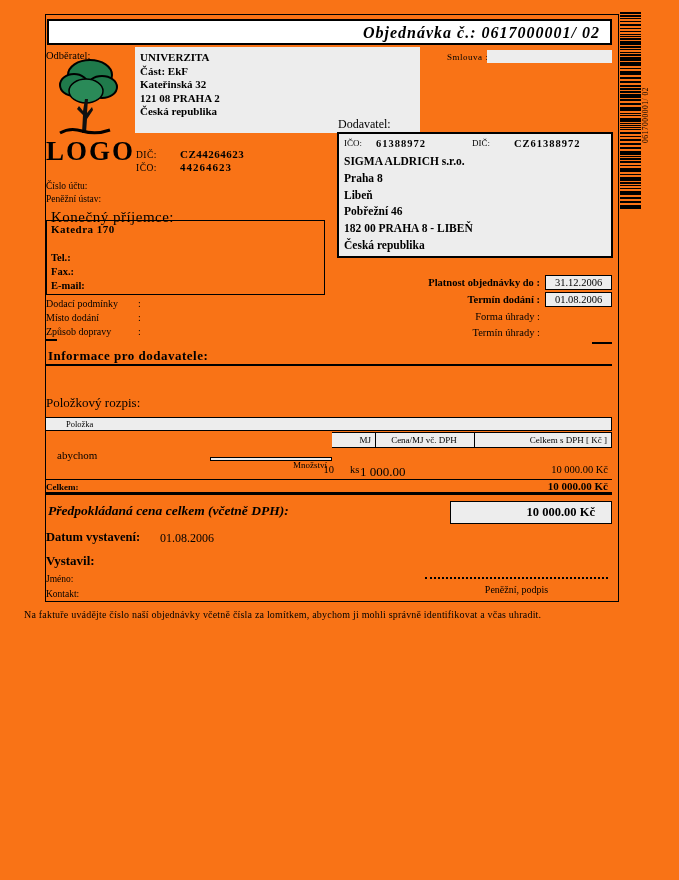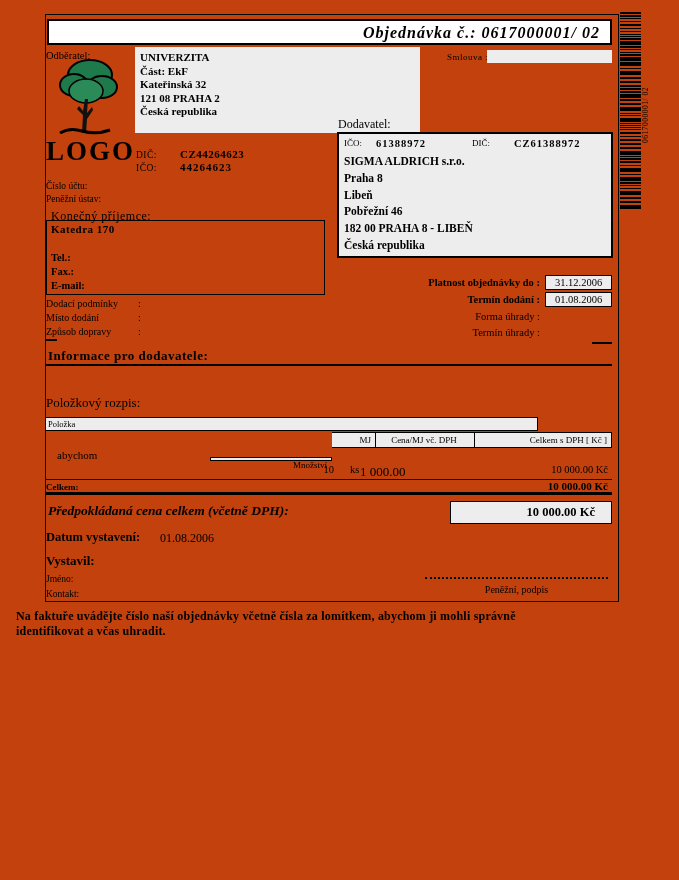--- a/index.html
+++ b/index.html
@@ -6,7 +6,7 @@
   html,body { background:#fff; }
   body { width:679px; height:880px; position:relative; font-family:"Liberation Serif", serif; color:#000; }
   .abs { position:absolute; }
-  .page { position:absolute; left:0; top:0; width:679px; height:880px; background:#c2410c; overflow:hidden; }
+  .page { position:absolute; left:0; top:0; width:679px; height:880px; background:#f97316; overflow:hidden; }
 
   .outer-frame { left:45px; top:14px; width:574px; height:588px; border:1px solid #000; }
 

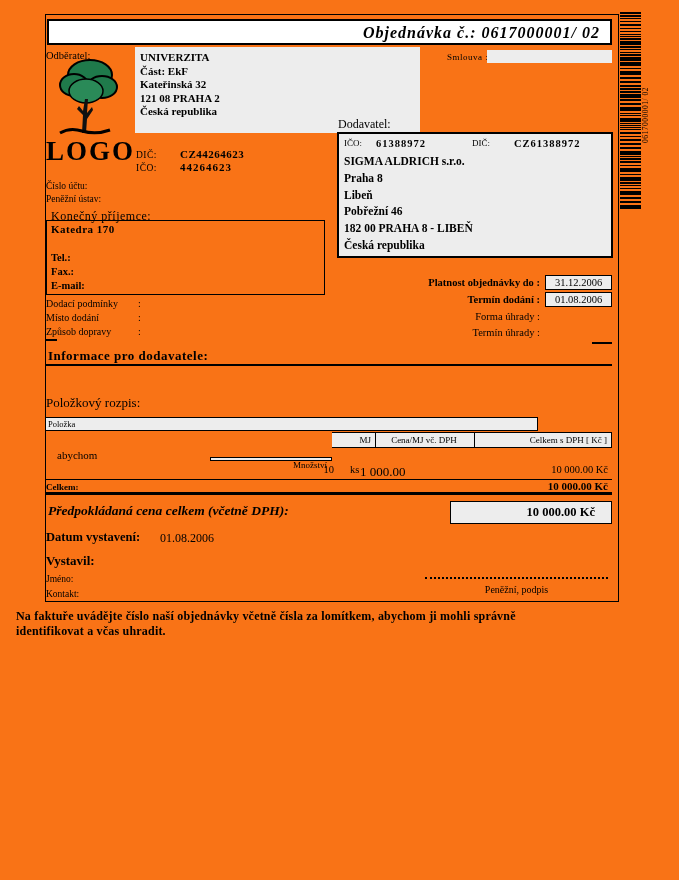--- a/index.html
+++ b/index.html
@@ -38,7 +38,7 @@
 
   .cislo-uctu { left:46px; top:181px; }
   .penezni { left:46px; top:194px; }
-  .kp-lbl { left:51px; top:209px; font-size:12px; letter-spacing:0.5px; }
+  .kp-lbl { left:51px; top:209px; font-size:15px; letter-spacing:0.5px; }
   .kp-box { left:46px; top:220px; width:279px; height:75px; border:1px solid #000; }
   .kp-name { position:absolute; left:4px; top:2px; font-weight:bold; font-size:11px; letter-spacing:0.5px; }
   .kp-tel { position:absolute; left:4px; top:31px; font-weight:bold; font-size:10.5px; }

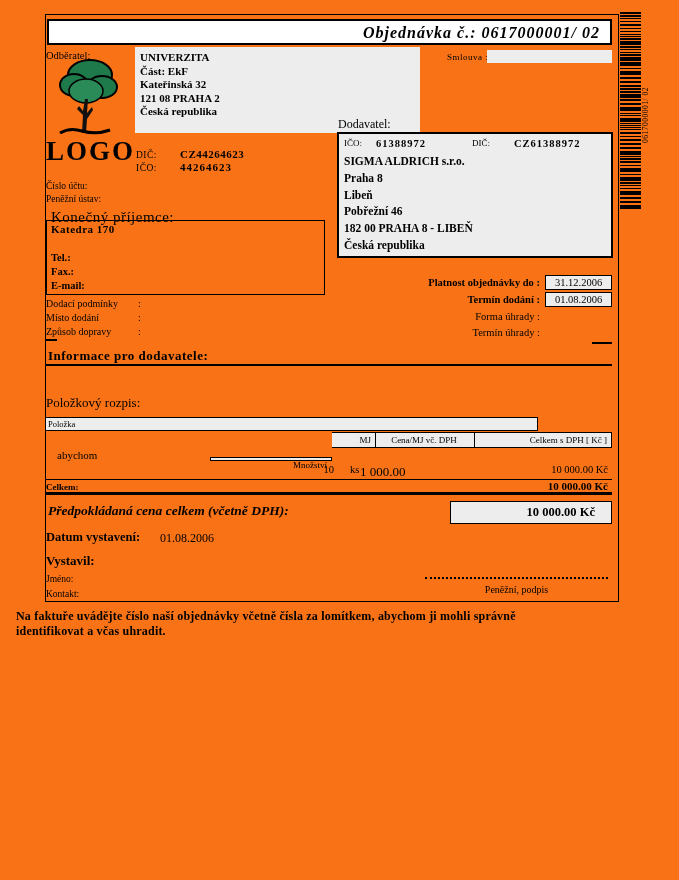--- a/index.html
+++ b/index.html
@@ -59,7 +59,7 @@
 
   .rozpis-hdr { left:46px; top:395px; font-size:13px; }
 
-  .tbl-r1 { left:45px; top:417px; width:493px; height:14px; border:1px solid #000; background:#ededed; font-size:8.5px; padding:1px 0 0 2px; }
+  .tbl-r1 { left:45px; top:417px; width:567px; height:14px; border:1px solid #000; background:#ededed; font-size:8.5px; padding:1px 0 0 20px; }
   .tbl-r2 { left:210px; top:432px; width:402px; height:16px; display:flex; }
   .tbl-r2 .cell { border:1px solid #000; border-left-width:0; background:#ededed; font-size:9px; padding:2px 4px 0 2px; text-align:right; }
   .tbl-r2 .cell:first-child { border-left-width:1px;margin-top:25px; }

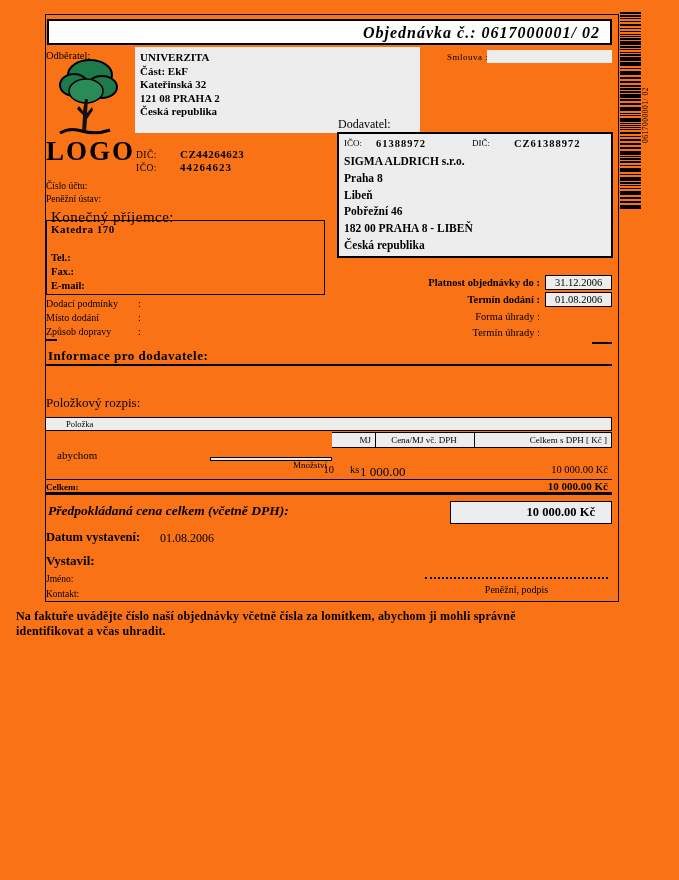--- a/index.html
+++ b/index.html
@@ -88,7 +88,7 @@
   .dotted-sig { left:425px; top:568px; width:183px; height:11px; border-bottom:2px dotted #000; }
   .razitko { left:425px; top:584px; width:183px; text-align:center; font-size:10px; }
 
-  .footer-note { left:16px; top:609px; width:560px; font-weight:bold; font-size:12px; letter-spacing:0.2px; }
+  .footer-note { left:24px; top:609px; width:560px; font-weight:normal; font-size:10px; letter-spacing:0.2px; }
 
   .barcode-wrap { left:620px; top:12px; width:21px; height:202px; overflow:hidden; }
   .barcode-wrap div { width:100%; }

